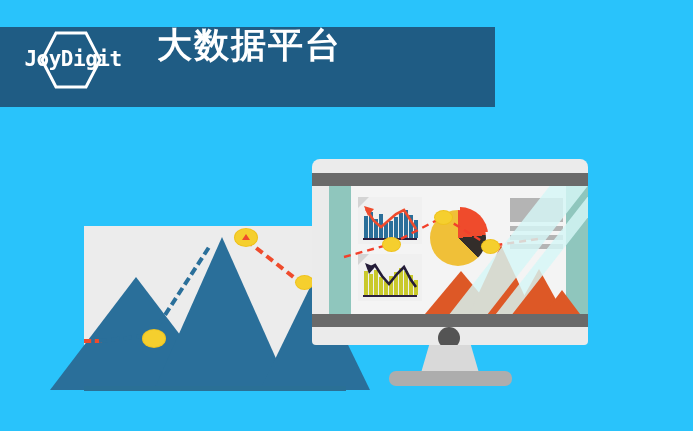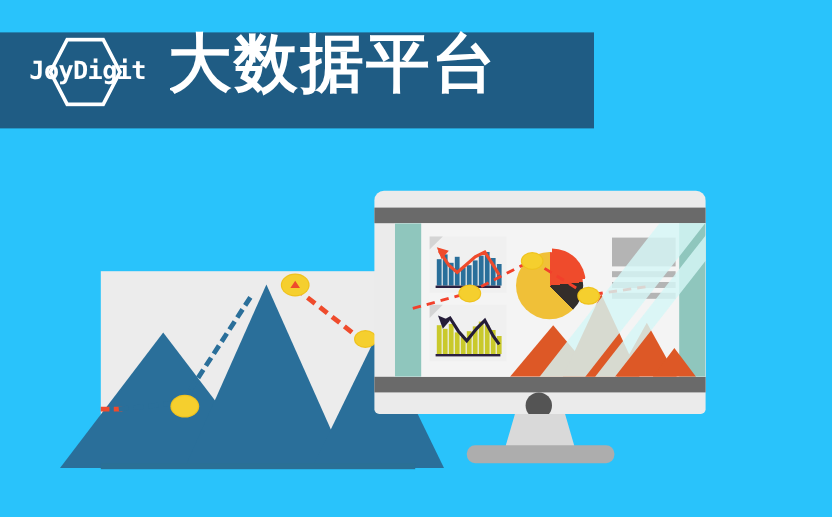--- a/index.html
+++ b/index.html
@@ -66,10 +66,10 @@
   }
   #banner-title {
     color: #ffffff;
-    font-size: 53px;
+    font-size: 35px;
     font-weight: bold;
     letter-spacing: 2px;
-    margin-left: 8px;
+    margin-left: 25px;
     line-height: 1;
     white-space: nowrap;
   }

